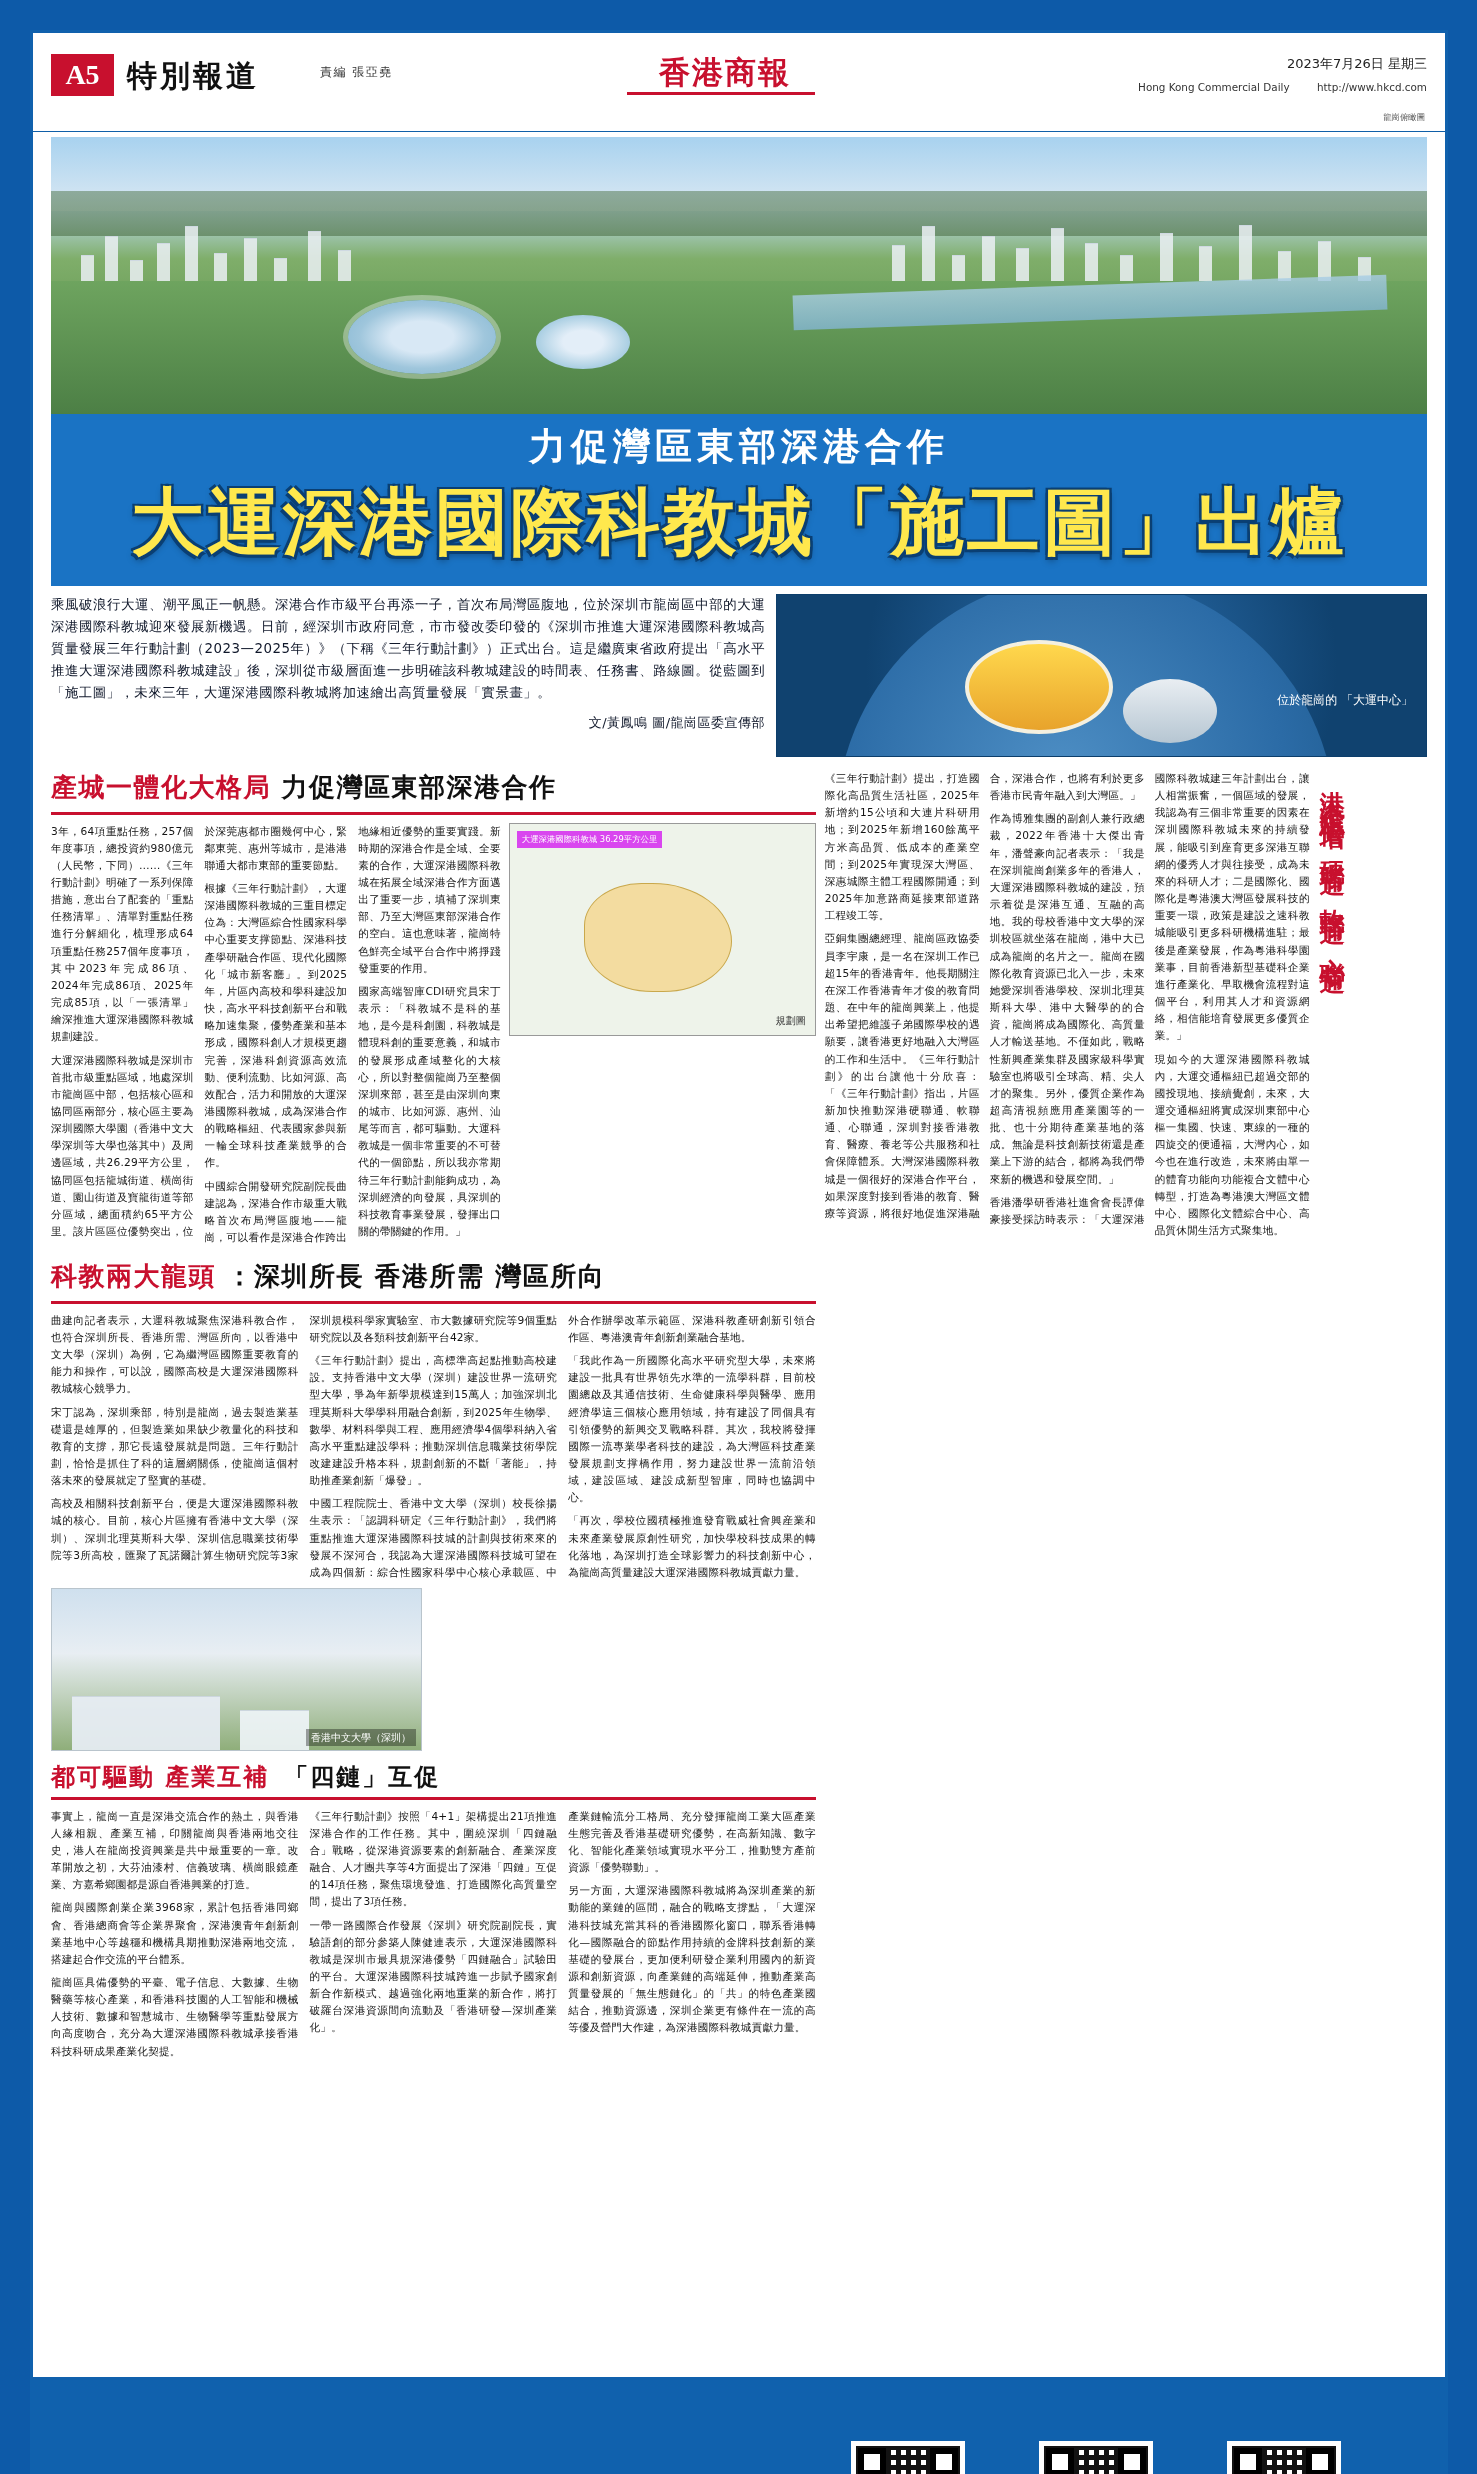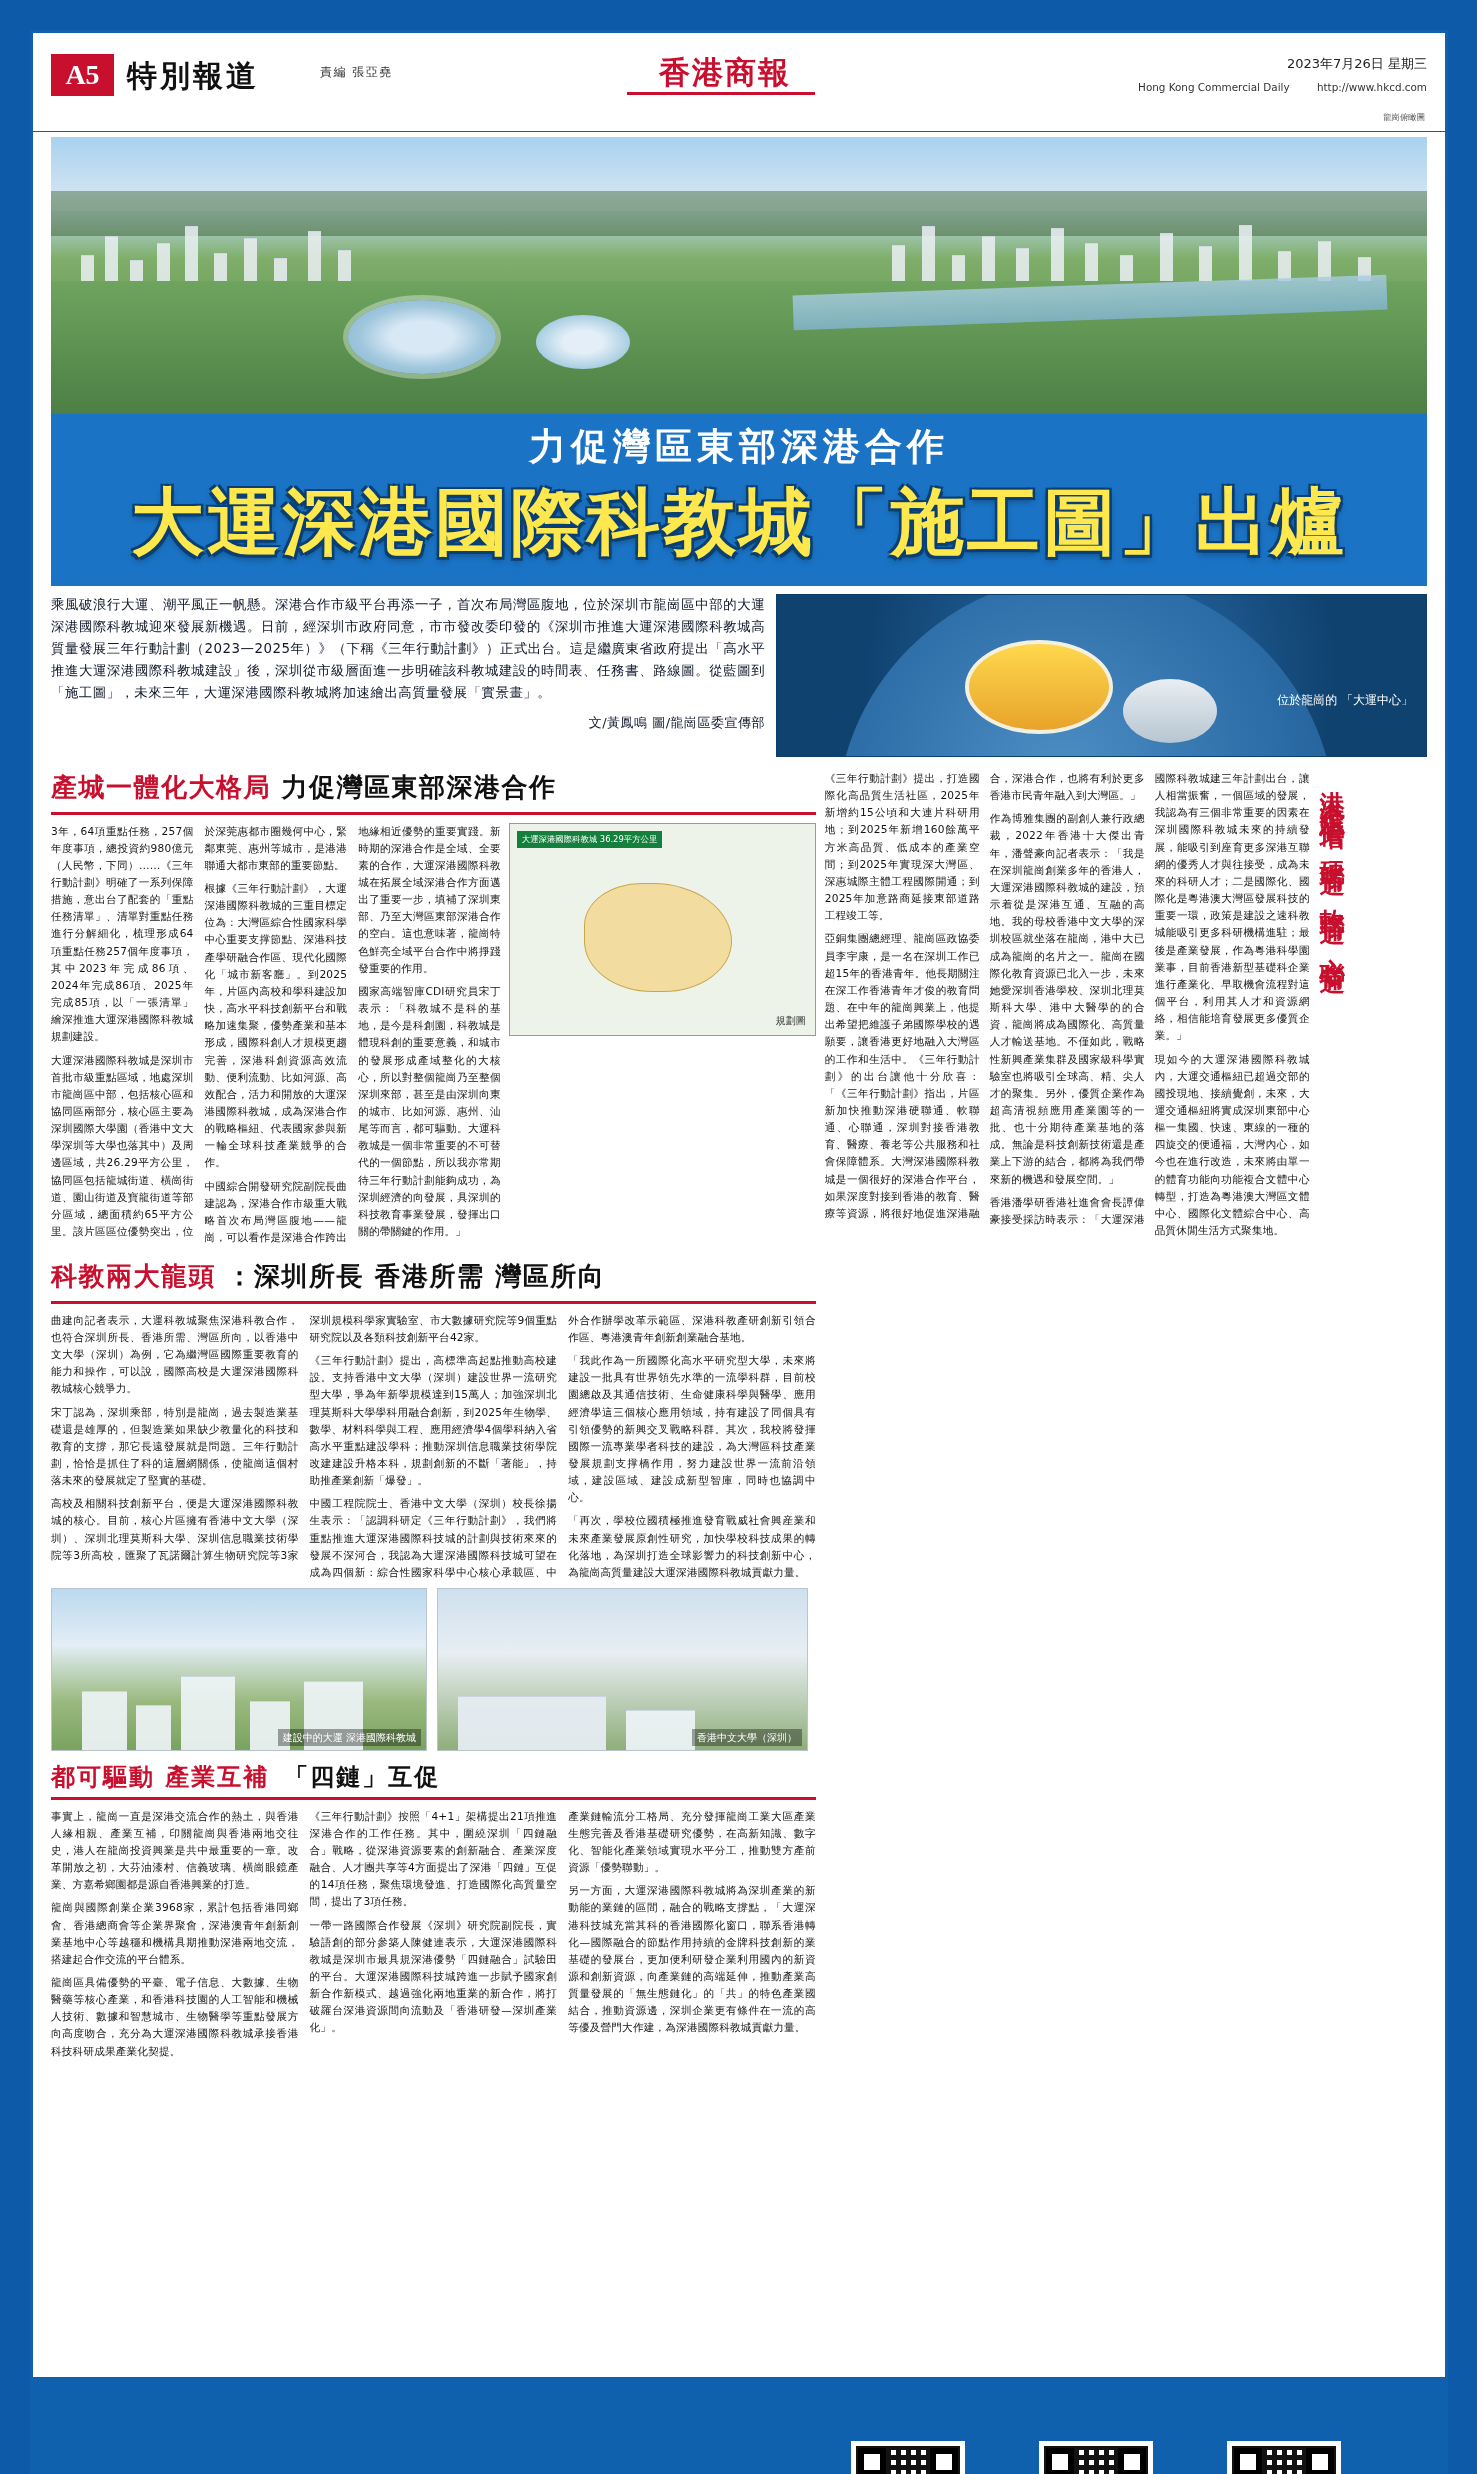--- a/index.html
+++ b/index.html
@@ -162,7 +162,7 @@
     position:relative; float:right; margin:0 0 6px 8px;
   }
   .map-box .redlabel {
-    position:absolute; left:7px; top:7px; background:#15803d; color:#fff;
+    position:absolute; left:7px; top:7px; background:#d946ef; color:#fff;
     font-size:8.4px; padding:3px 5px; line-height:1.35;
   }
   .map-box .blob {

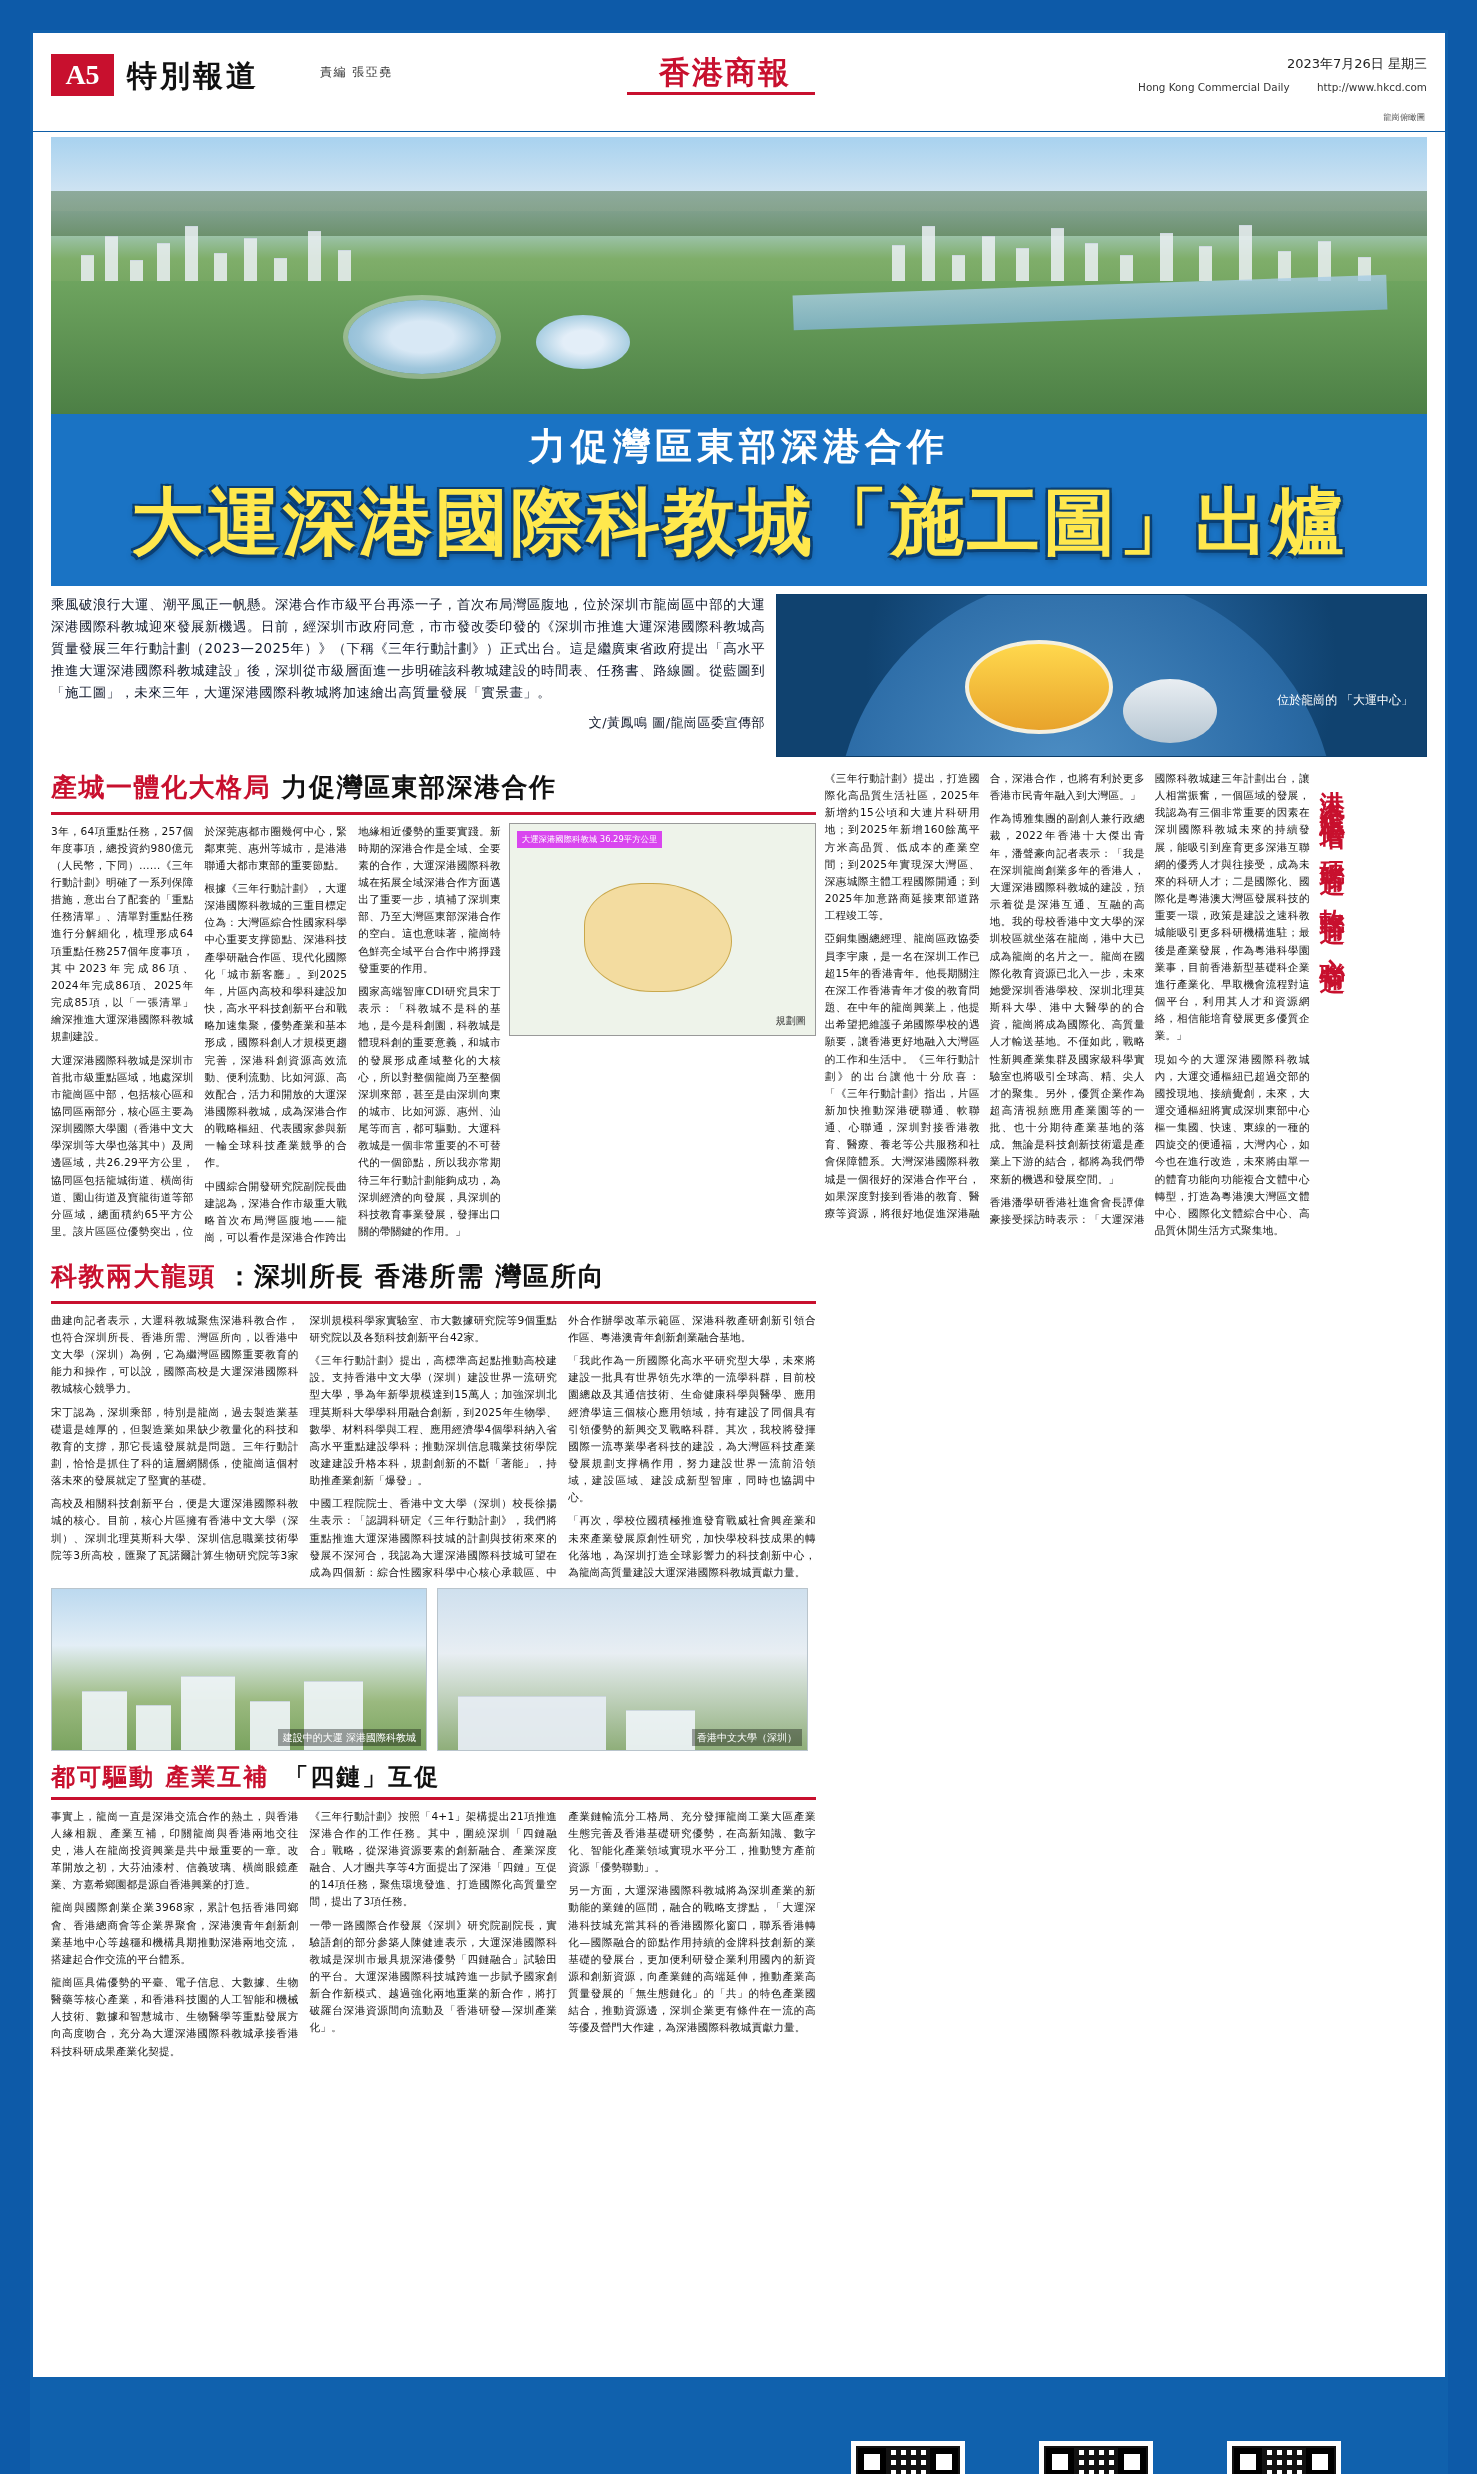--- a/index.html
+++ b/index.html
@@ -336,14 +336,6 @@
       </div>
 
       <div style="display:flex; gap:10px; margin-top:7px;">
-        <div class="photo campus" style="width:376px;height:163px">
-          <div class="bld" style="left:30px;width:45px;height:59px"></div>
-          <div class="bld" style="left:84px;width:35px;height:45px"></div>
-          <div class="bld" style="left:129px;width:54px;height:74px"></div>
-          <div class="bld" style="left:198px;width:40px;height:49px"></div>
-          <div class="bld" style="left:252px;width:59px;height:69px"></div>
-          <div class="cap">建設中的大運 深港國際科教城</div>
-        </div>
         <div class="photo sign" style="width:371px;height:163px">
           <div class="bld" style="left:20px;width:148px;height:54px;background:rgba(230,236,242,.95)"></div>
           <div class="bld" style="left:188px;width:69px;height:40px"></div>

